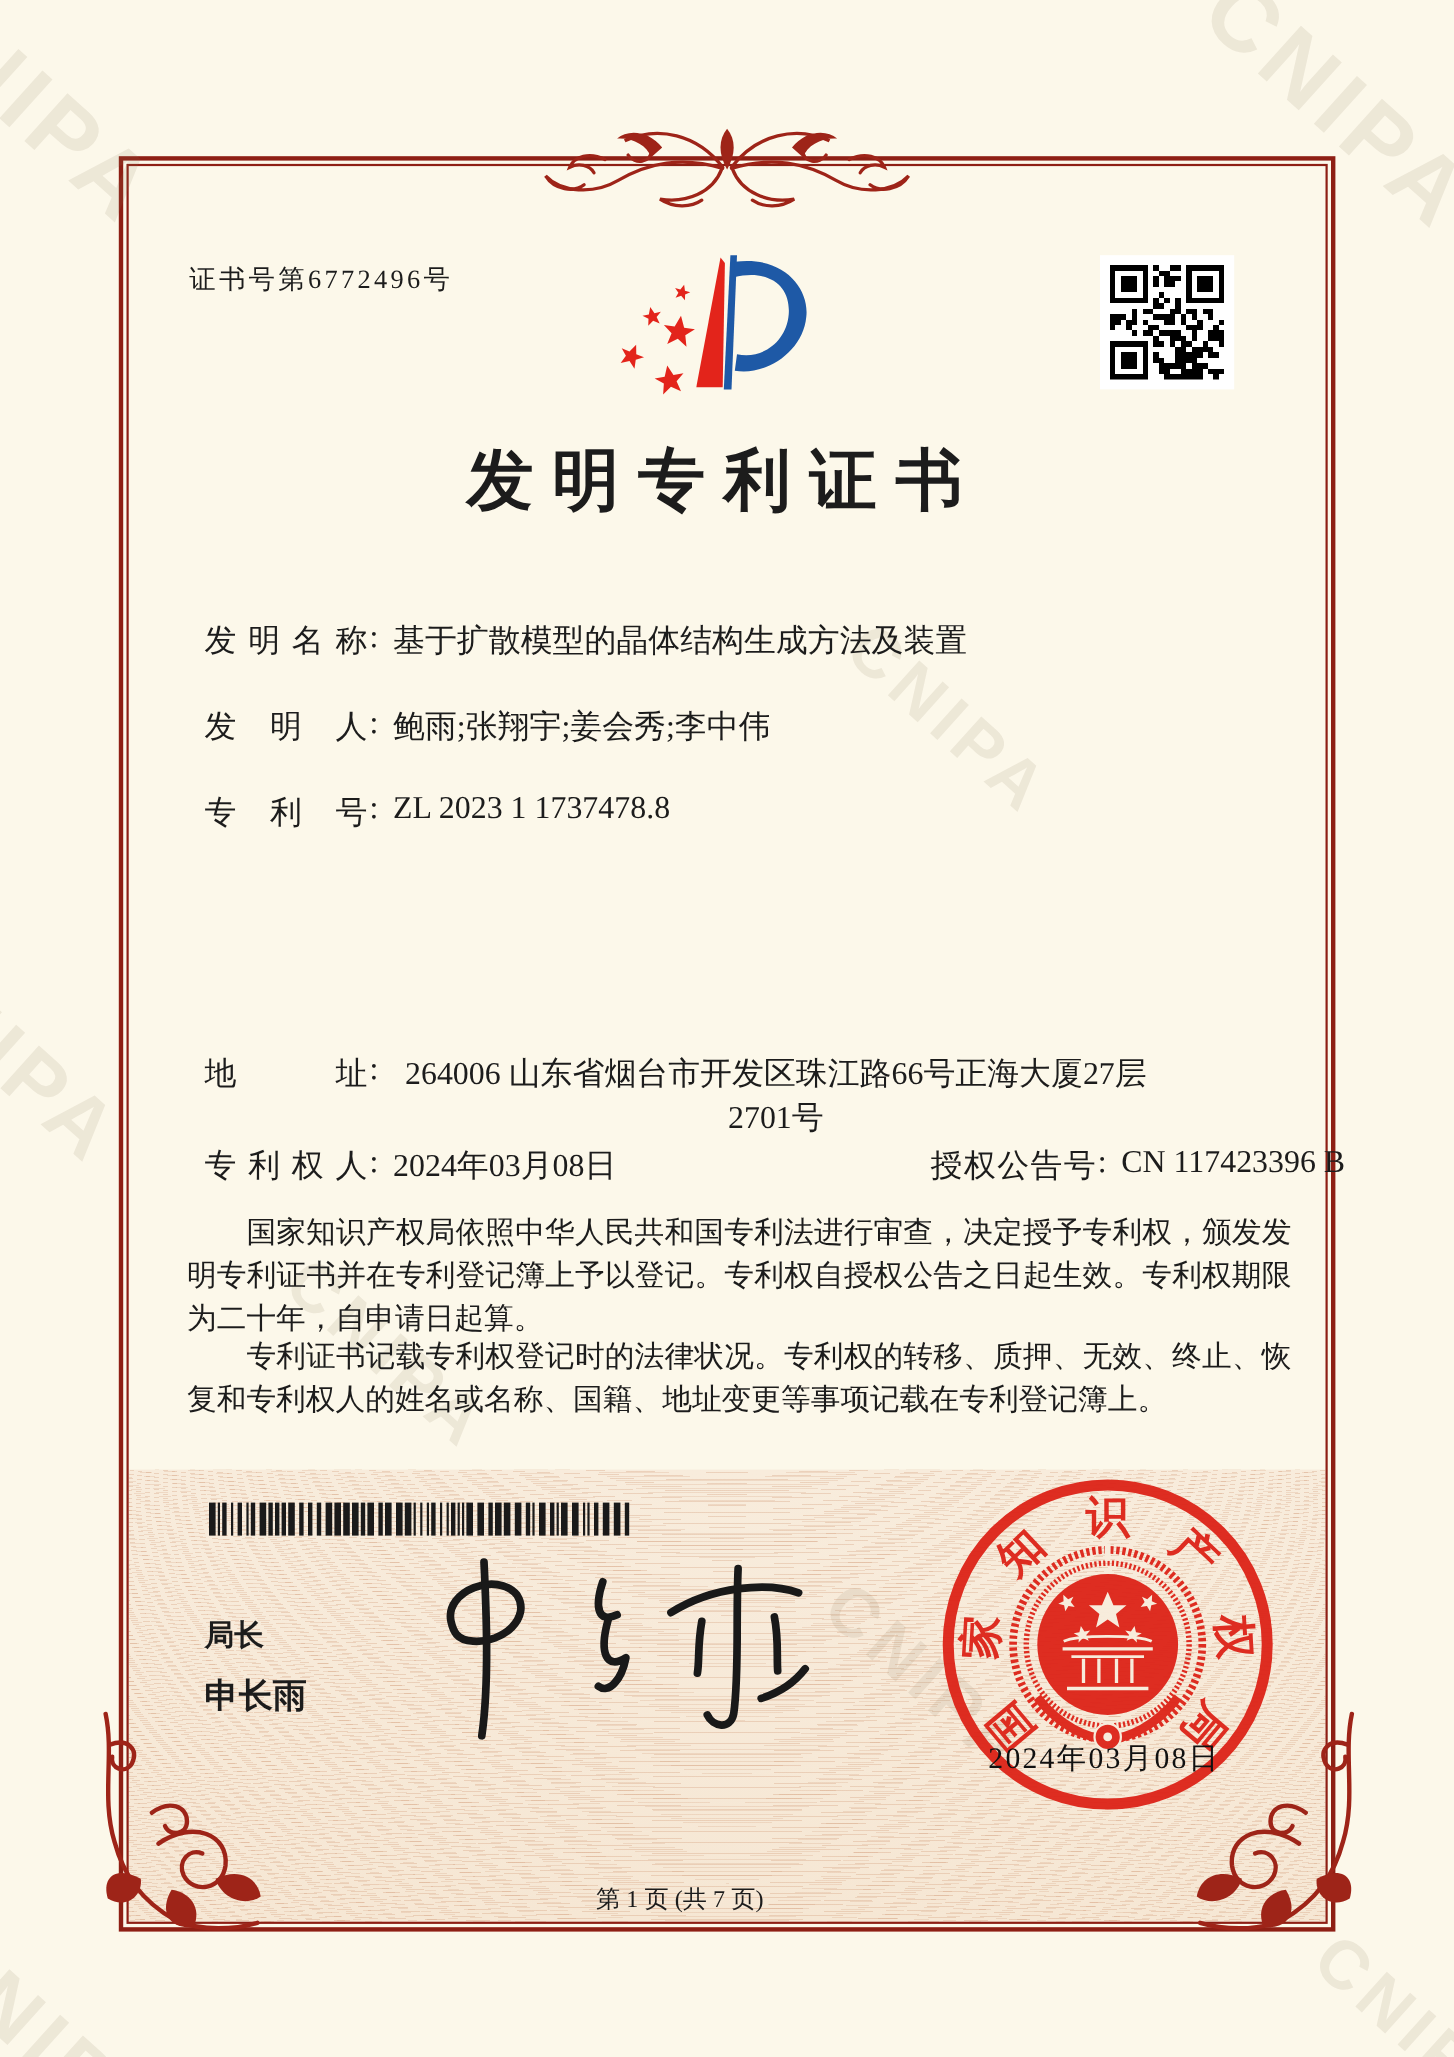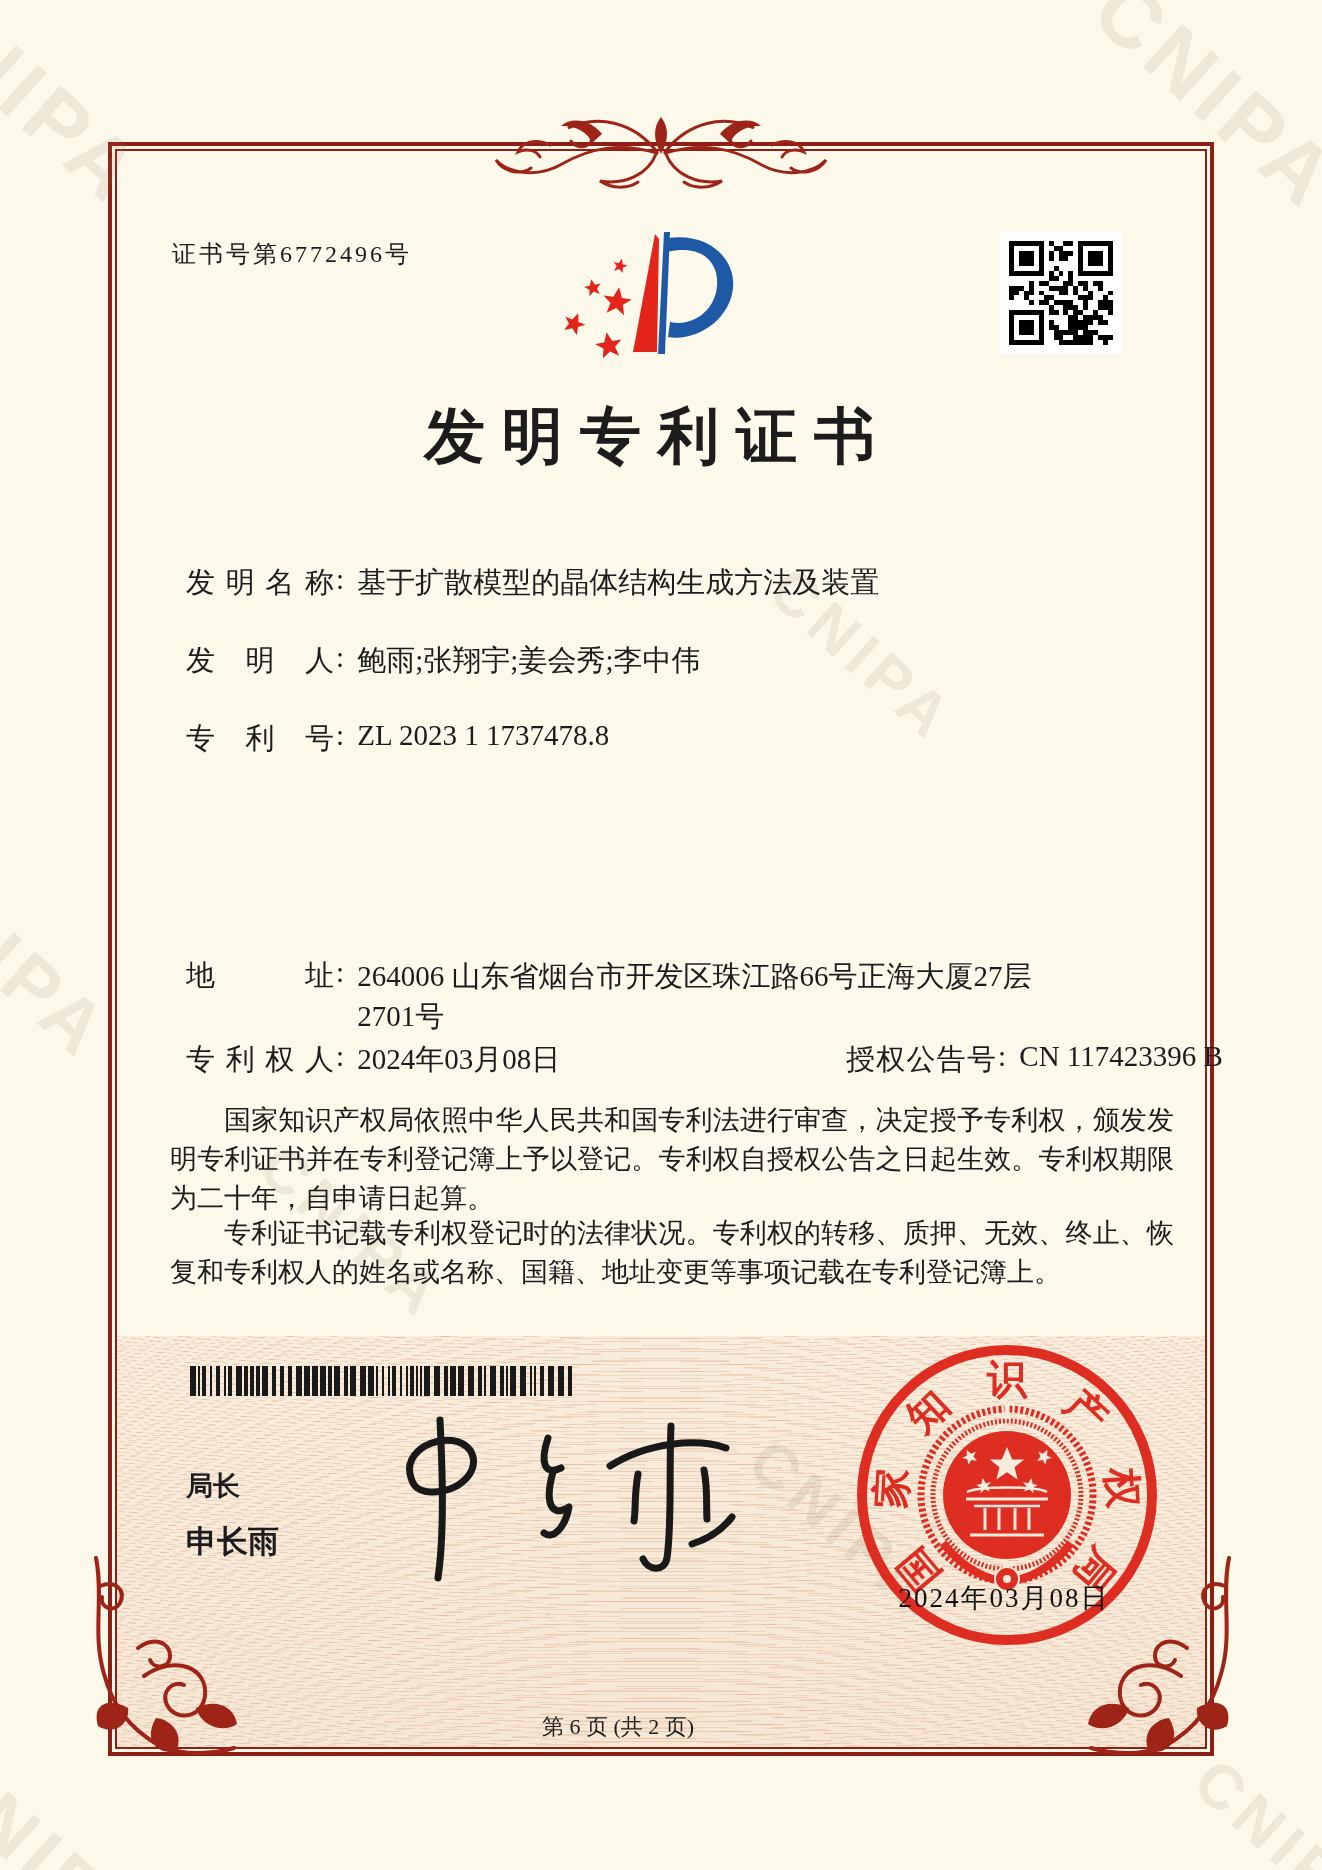--- a/index.html
+++ b/index.html
@@ -36,7 +36,7 @@
   .flabel{display:inline-block;width:148px;text-align:justify;text-align-last:justify;vertical-align:top;}
   .fcolon{display:inline-block;margin:0 6px 0 2px;}
   .fval{display:inline-block;vertical-align:top;}
-  .wrapval{white-space:normal;width:696px;line-height:40px;}
+  .wrapval{white-space:normal;width:696px;line-height:40px;text-align:center;}
   .grant2{position:absolute;left:660px;top:0;}
 
   .para{position:absolute;left:170px;width:1004px;font-size:27px;line-height:39px;

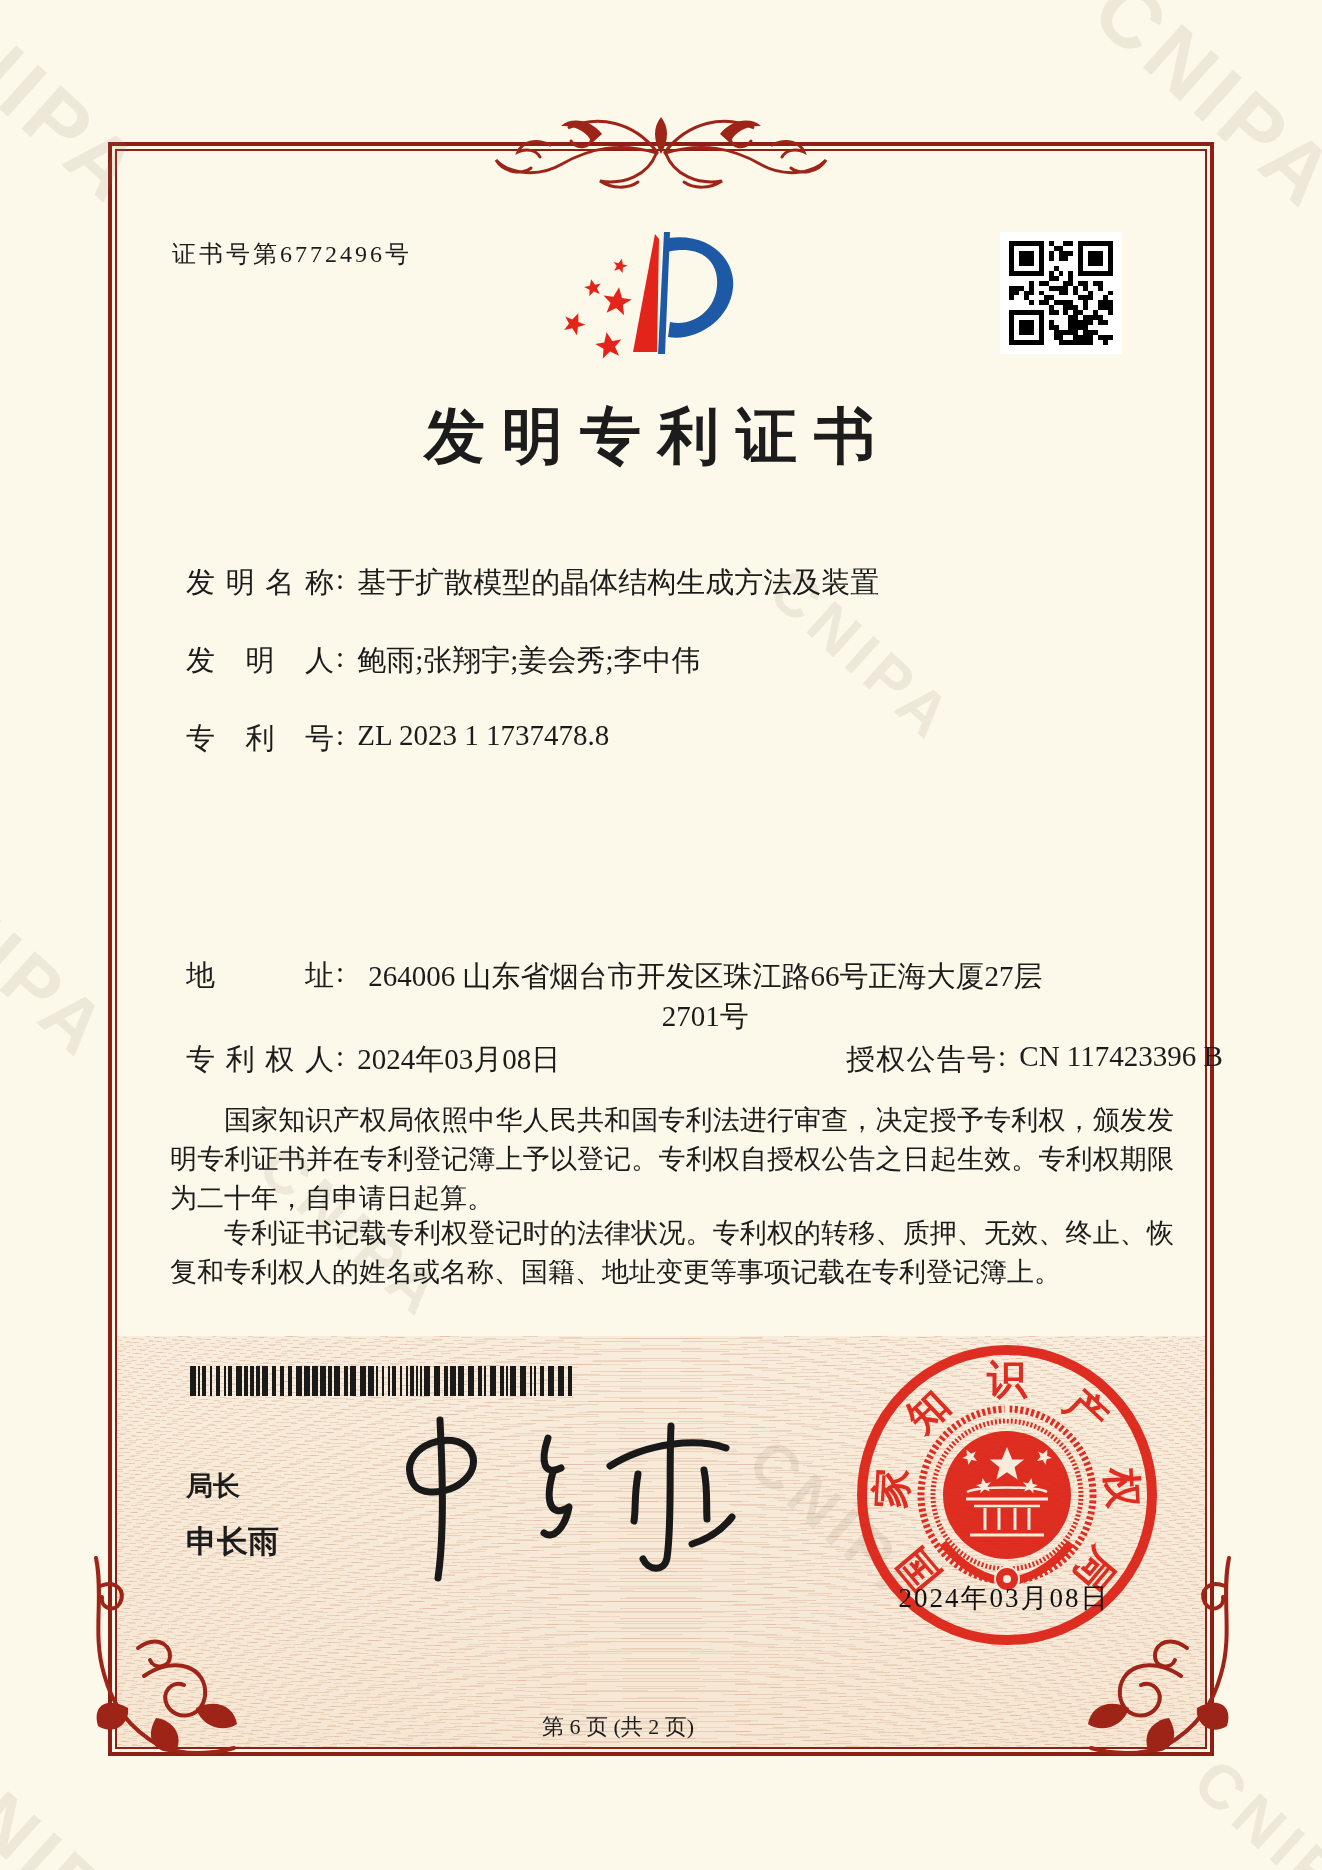--- a/index.html
+++ b/index.html
@@ -433,7 +433,7 @@
     </svg>
     <div class="seal-date">2024年03月08日</div>
 
-    <div class="page-info">第 6 页 (共 2 页)</div>
+    <div class="page-info">第 1 页 (共 7 页)</div>
 
   </div>
 </div>

